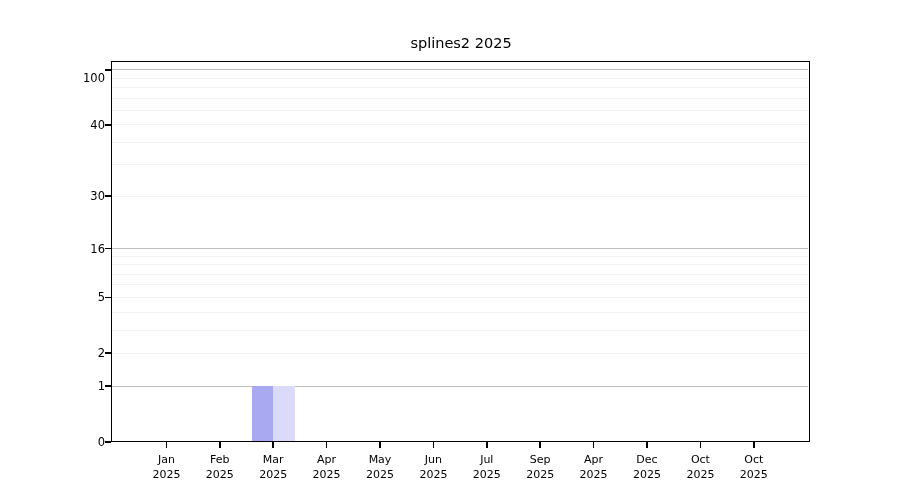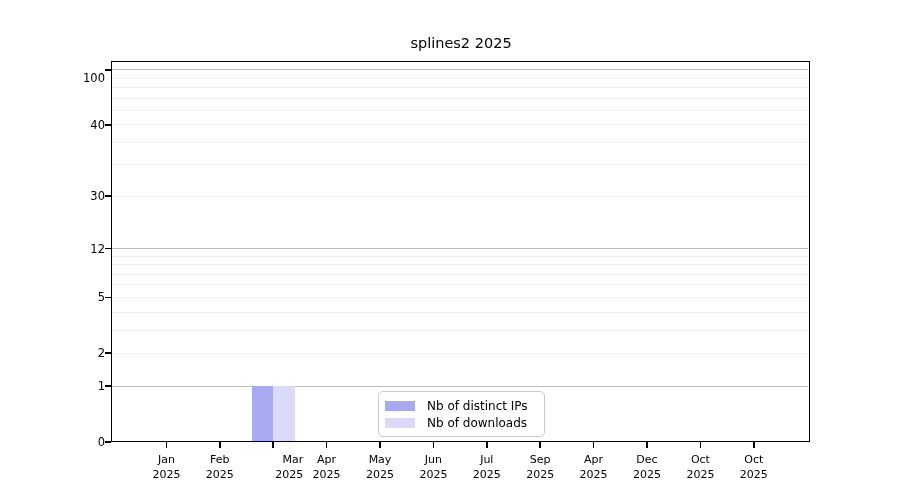--- a/index.html
+++ b/index.html
@@ -80,7 +80,7 @@
       <div class="ytick" style="top: 296.527px;"></div>
       <div class="ytick-label" style="top: 290.427px;">5</div>
       <div class="ytick" style="top: 247.62px;"></div>
-      <div class="ytick-label" style="top: 241.52px;">12</div>
+      <div class="ytick-label" style="top: 241.52px;">16</div>
       <div class="ytick" style="top: 195.445px;"></div>
       <div class="ytick-label" style="top: 189.345px;">30</div>
       <div class="ytick" style="top: 123.851px;"></div>

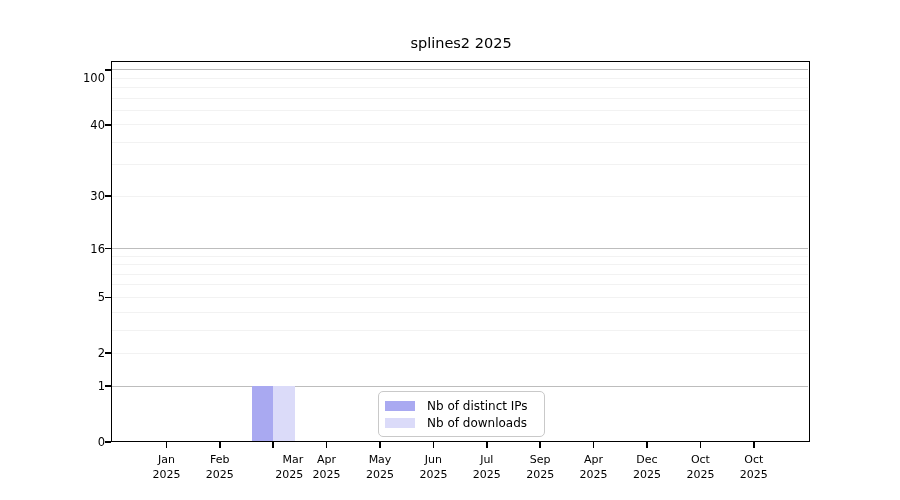--- a/index.html
+++ b/index.html
@@ -148,16 +148,6 @@
         <div>2025</div>
       </div>
     </div>
-  <div id="legend">
-      <div class="legend-row">
-        <div class="legend-swatch" style="background: rgb(169, 169, 241);"></div>
-        <div class="legend-label">Nb of distinct IPs</div>
-      </div>
-      <div class="legend-row">
-        <div class="legend-swatch" style="background: rgb(219, 219, 249);"></div>
-        <div class="legend-label">Nb of downloads</div>
-      </div>
-    </div>
 </div>
 
 </body></html>

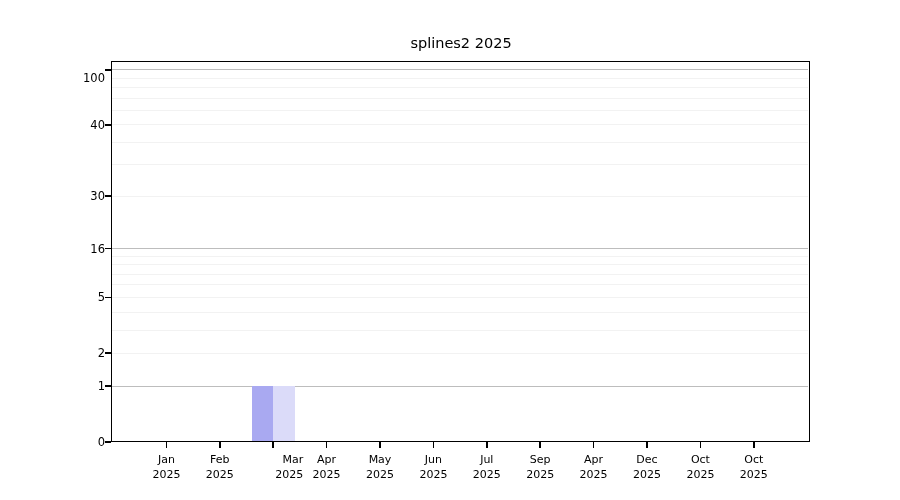--- a/index.html
+++ b/index.html
@@ -98,7 +98,7 @@
         <div>2025</div>
       </div>
       <div class="xtick" style="left: 272.3px;"></div>
-      <div class="xtick-label" style="left: 243.2px; text-align: right;">
+      <div class="xtick-label" style="left: 243.2px;">
         <div>Mar</div>
         <div>2025</div>
       </div>

